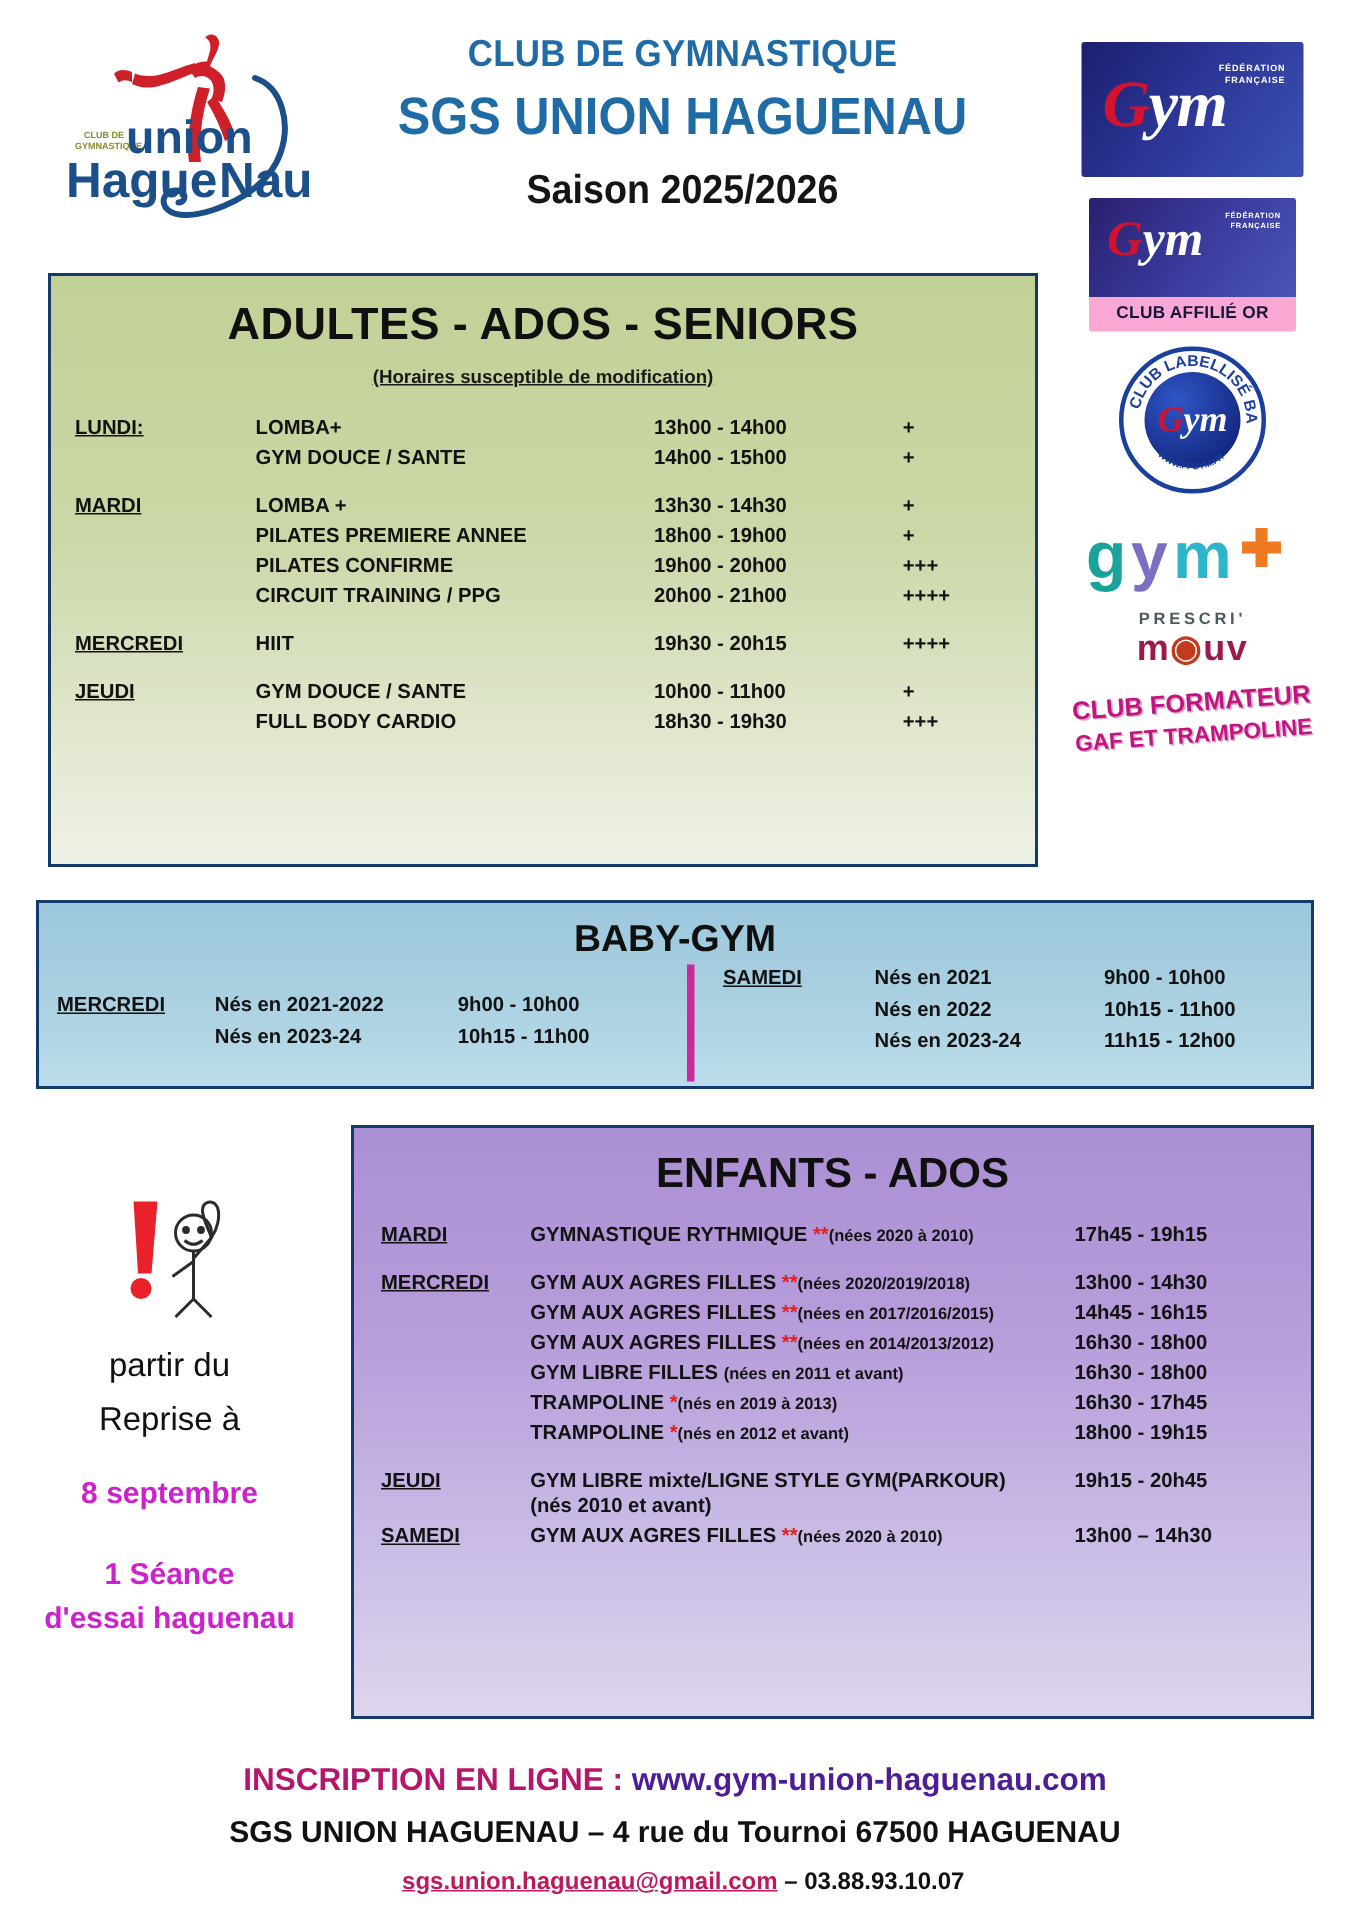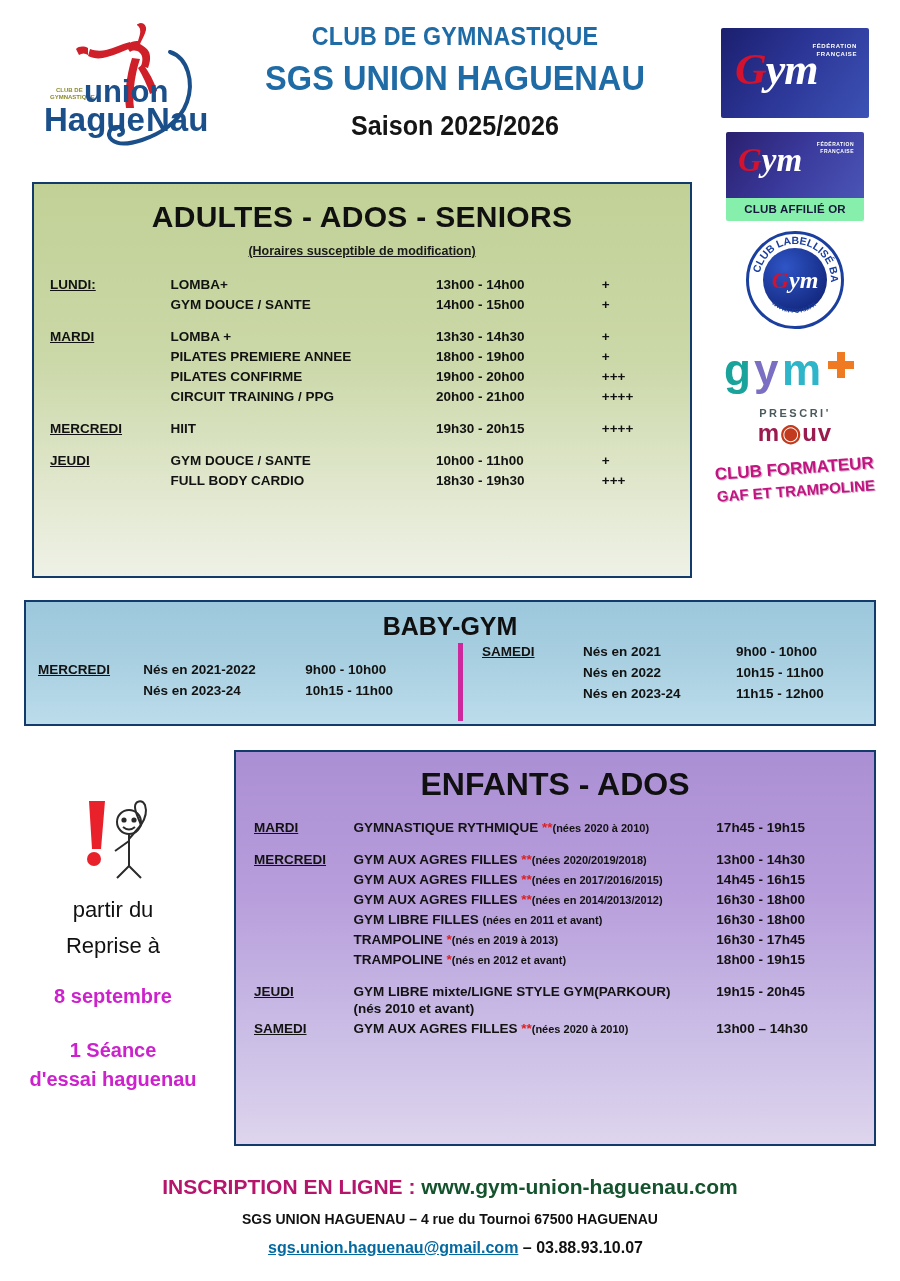--- a/index.html
+++ b/index.html
@@ -62,7 +62,7 @@
     font-family:"Liberation Serif", serif;font-weight:bold;color:#fff;line-height:1;}
   .affilie-top .gym b{color:#d2122e;}
   .affilie-band{
-    background:#86efac;color:#16163c;font-weight:bold;font-size:11.5px;
+    background:#f9a8d4;color:#16163c;font-weight:bold;font-size:11.5px;
     text-align:center;padding:5px 0 6px;border-radius:0 0 2px 2px;letter-spacing:.2px;
   }
 

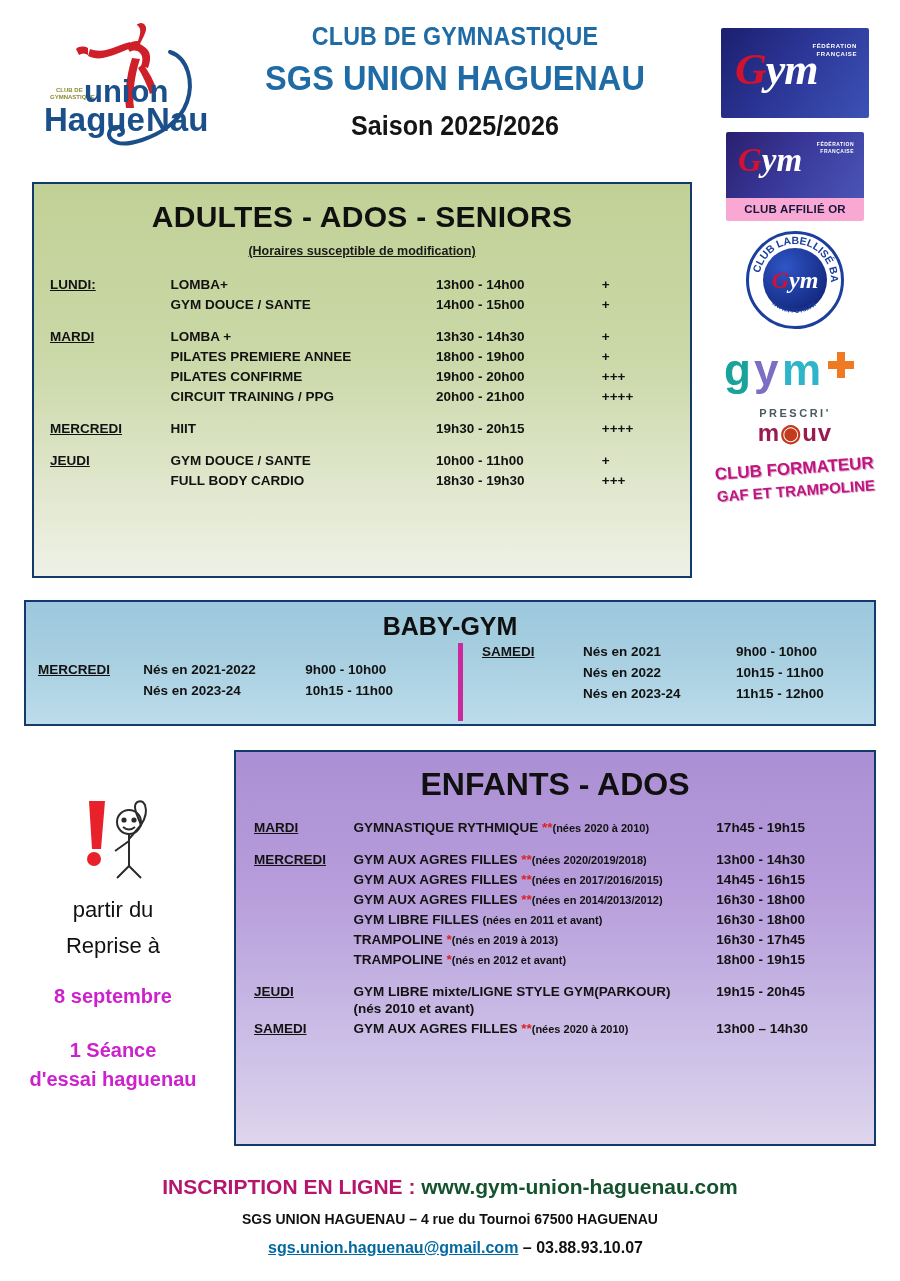--- a/index.html
+++ b/index.html
@@ -124,7 +124,7 @@
   .sec-sub{text-align:center;font-size:12.5px;font-weight:bold;margin-top:10px;
     text-decoration:underline;color:#1a1a1a;}
   .sec-title-blue{font-size:25px;margin-top:10px;}
-  .sec-title-purple{font-size:32px;margin-top:14px;}
+  .sec-title-purple{font-size:28px;margin-top:14px;}
 
   
   .g-table{margin:16px 0 0 0;width:100%;border-collapse:collapse;}

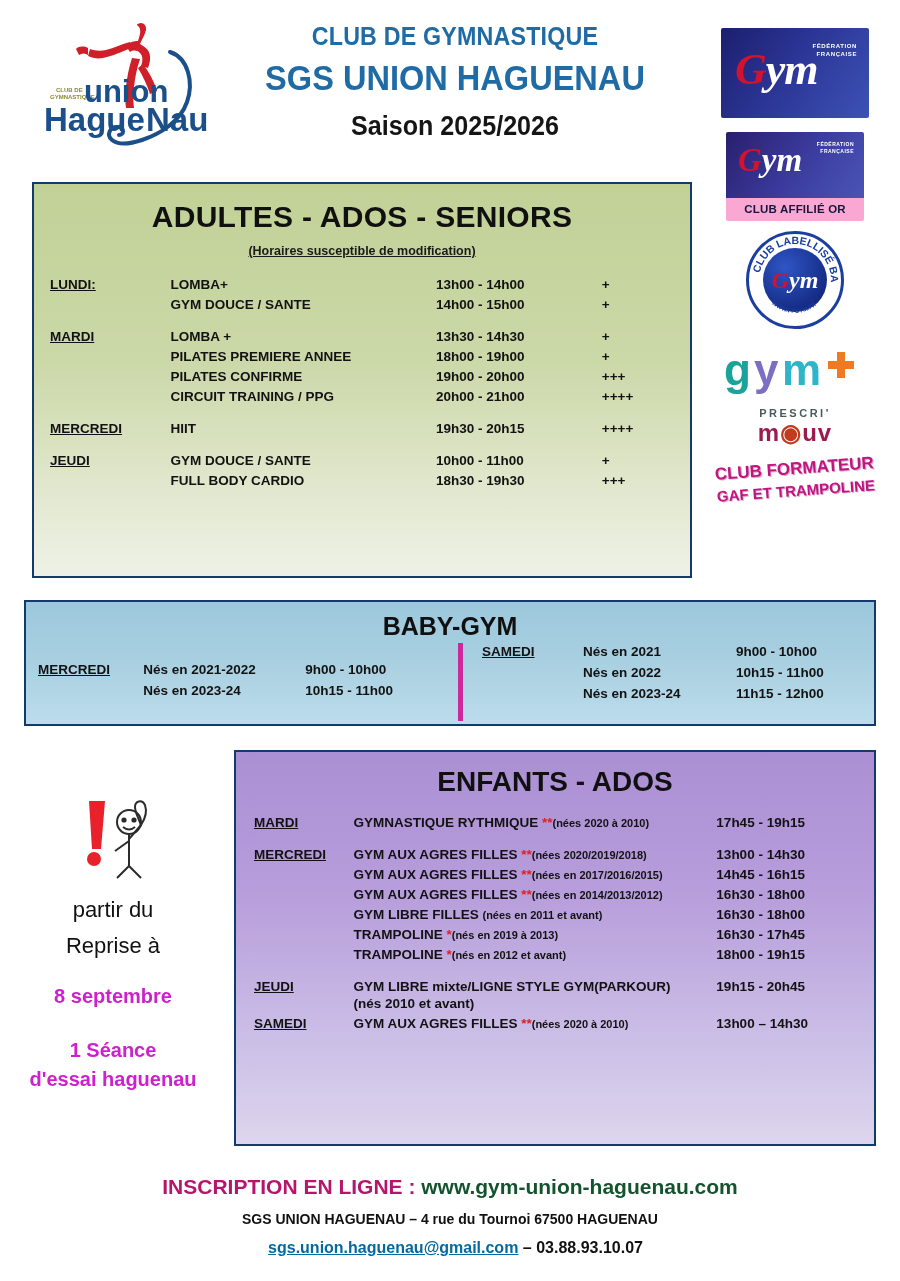--- a/index.html
+++ b/index.html
@@ -172,7 +172,7 @@
   .footer{position:absolute;left:0;top:1175px;width:900px;text-align:center;}
   .f-line1{font-size:21px;font-weight:bold;}
   .f-line1 .pink{color:#b5156b;}
-  .f-line1 .dark{color:#14532d;}
+  .f-line1 .dark{color:#4c1d95;}
   .f-line2{font-size:14px;font-weight:bold;color:#111;margin-top:12px;}
   .f-line3{font-size:16px;font-weight:bold;margin-top:12px;}
   .f-line3 a{color:#0369a1;text-decoration:underline;margin-left:11px;}

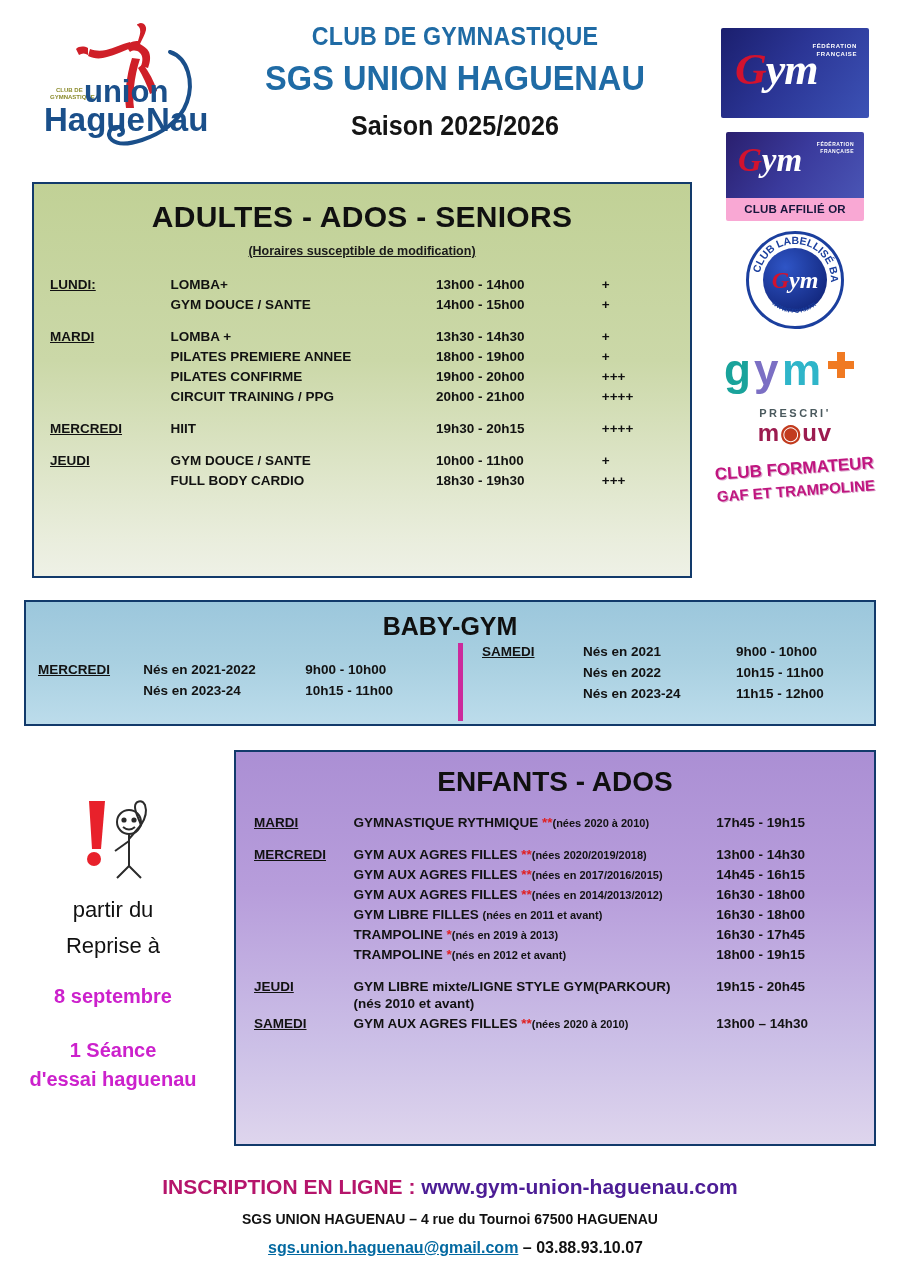--- a/index.html
+++ b/index.html
@@ -173,7 +173,7 @@
   .f-line1{font-size:21px;font-weight:bold;}
   .f-line1 .pink{color:#b5156b;}
   .f-line1 .dark{color:#4c1d95;}
-  .f-line2{font-size:14px;font-weight:bold;color:#111;margin-top:12px;}
+  .f-line2{font-size:20px;font-weight:bold;color:#111;margin-top:12px;}
   .f-line3{font-size:16px;font-weight:bold;margin-top:12px;}
   .f-line3 a{color:#0369a1;text-decoration:underline;margin-left:11px;}
   .f-line3 .dark{color:#111;}

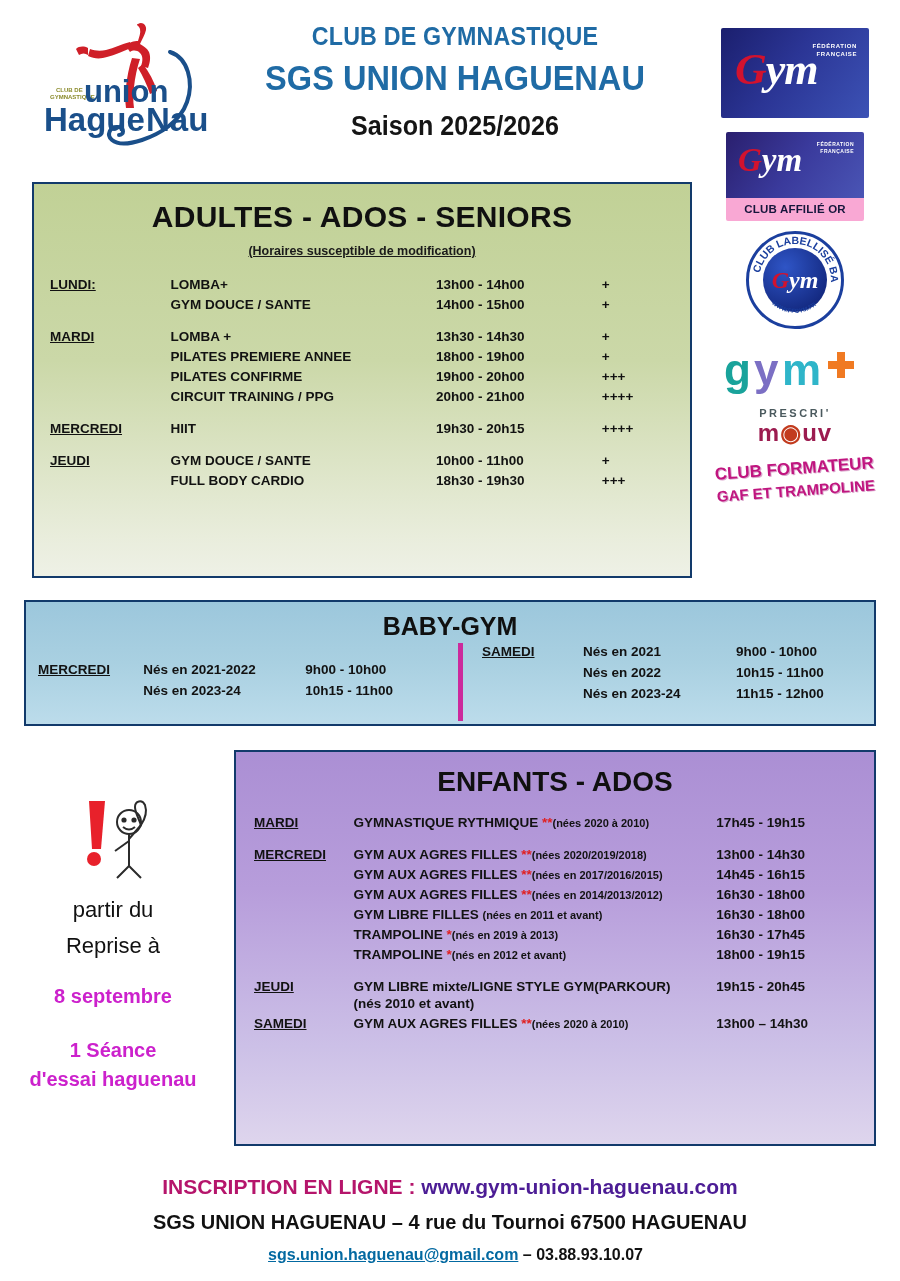--- a/index.html
+++ b/index.html
@@ -175,7 +175,7 @@
   .f-line1 .dark{color:#4c1d95;}
   .f-line2{font-size:20px;font-weight:bold;color:#111;margin-top:12px;}
   .f-line3{font-size:16px;font-weight:bold;margin-top:12px;}
-  .f-line3 a{color:#0369a1;text-decoration:underline;margin-left:11px;}
+  .f-line3 a{color:#be185d;text-decoration:underline;margin-left:11px;}
   .f-line3 .dark{color:#111;}
 </style>
 </head>

